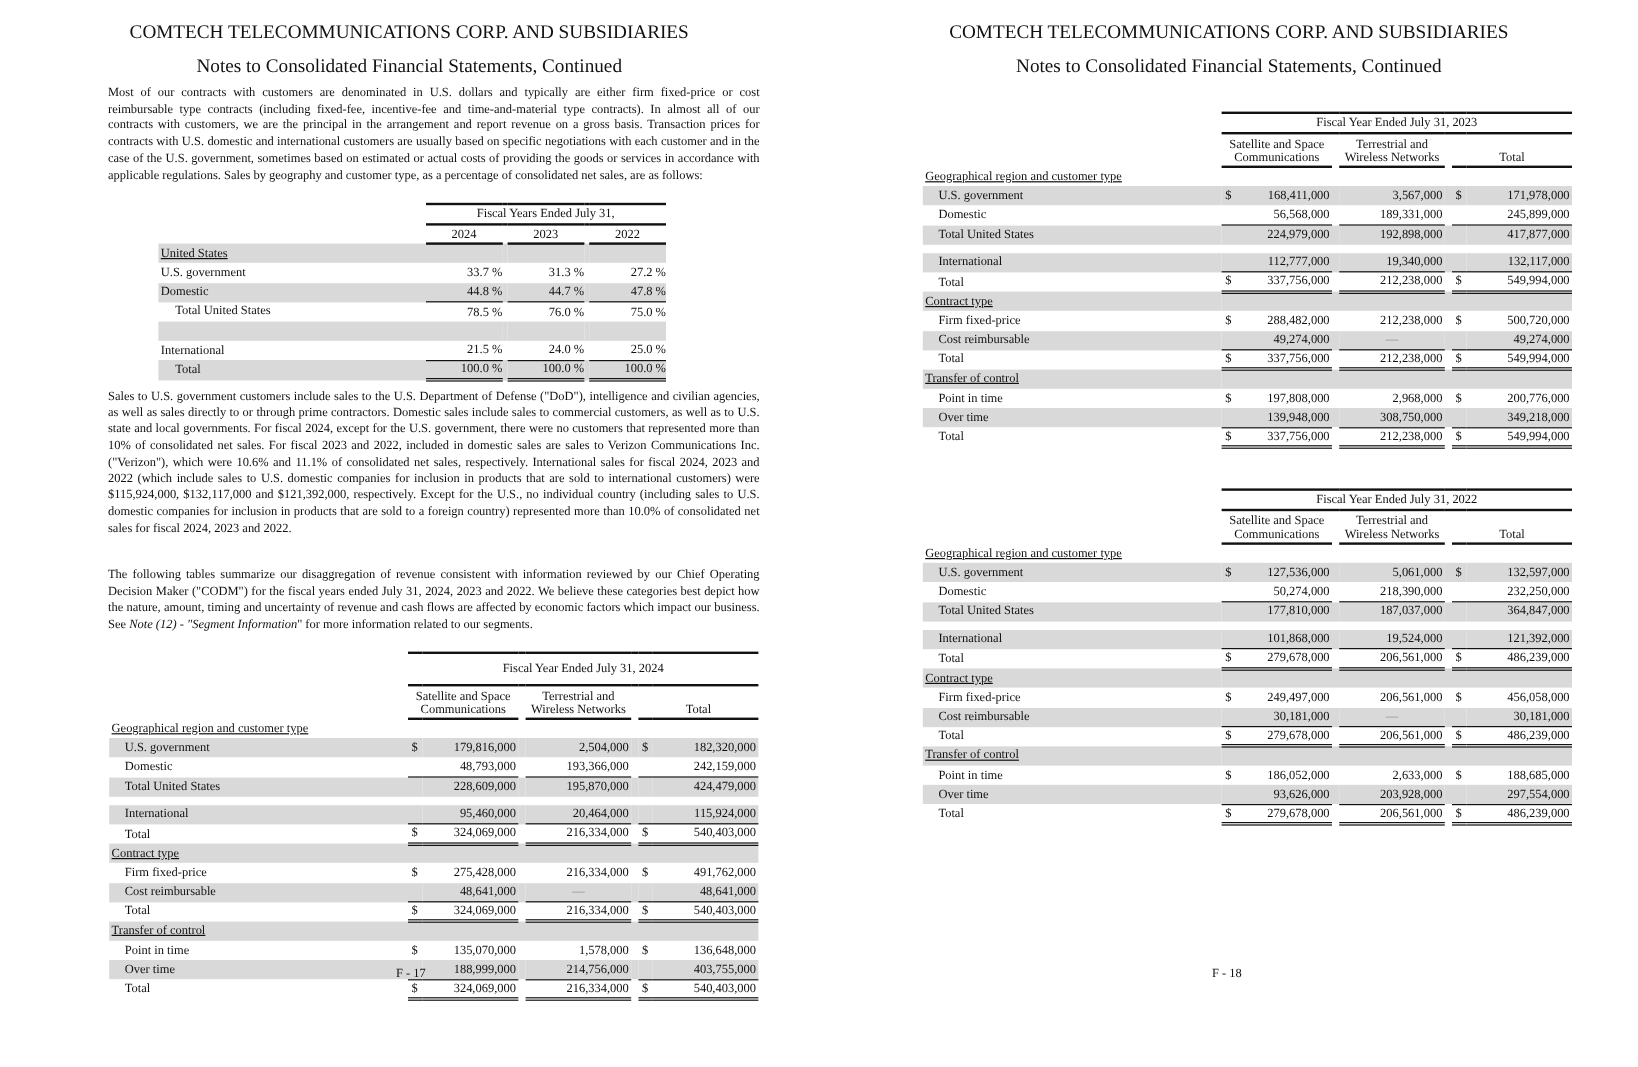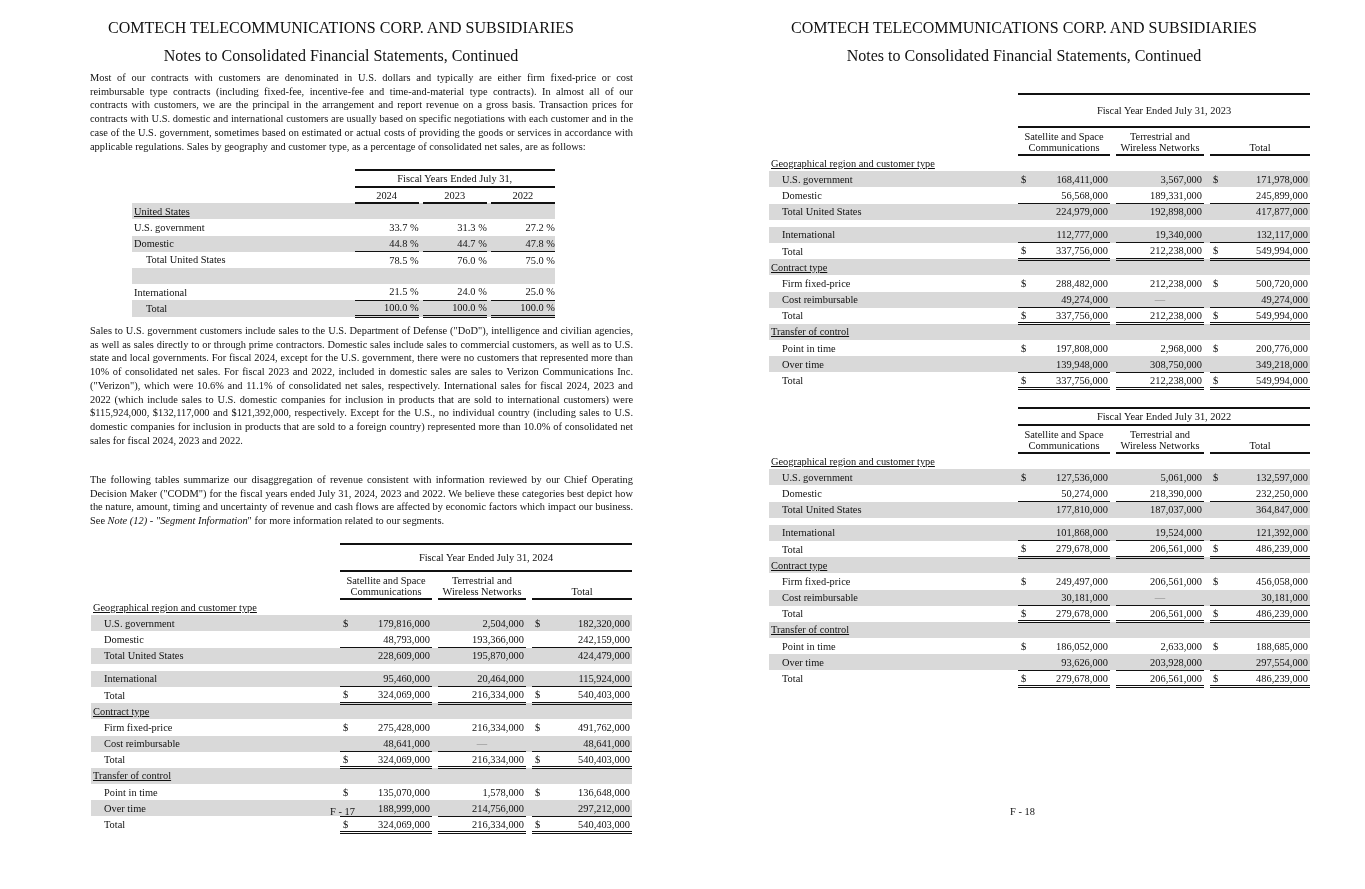--- a/index.html
+++ b/index.html
@@ -303,7 +303,7 @@
     <tbody>
         <tr>
       <td></td>
-      <td colspan="7" class="topline midline hdrcell" style="height:33px;">Fiscal Year Ended July 31, 2023</td>
+      <td colspan="7" class="topline midline hdrcell" style="height:17px;">Fiscal Year Ended July 31, 2023</td>
     </tr>
     <tr>
       <td></td>

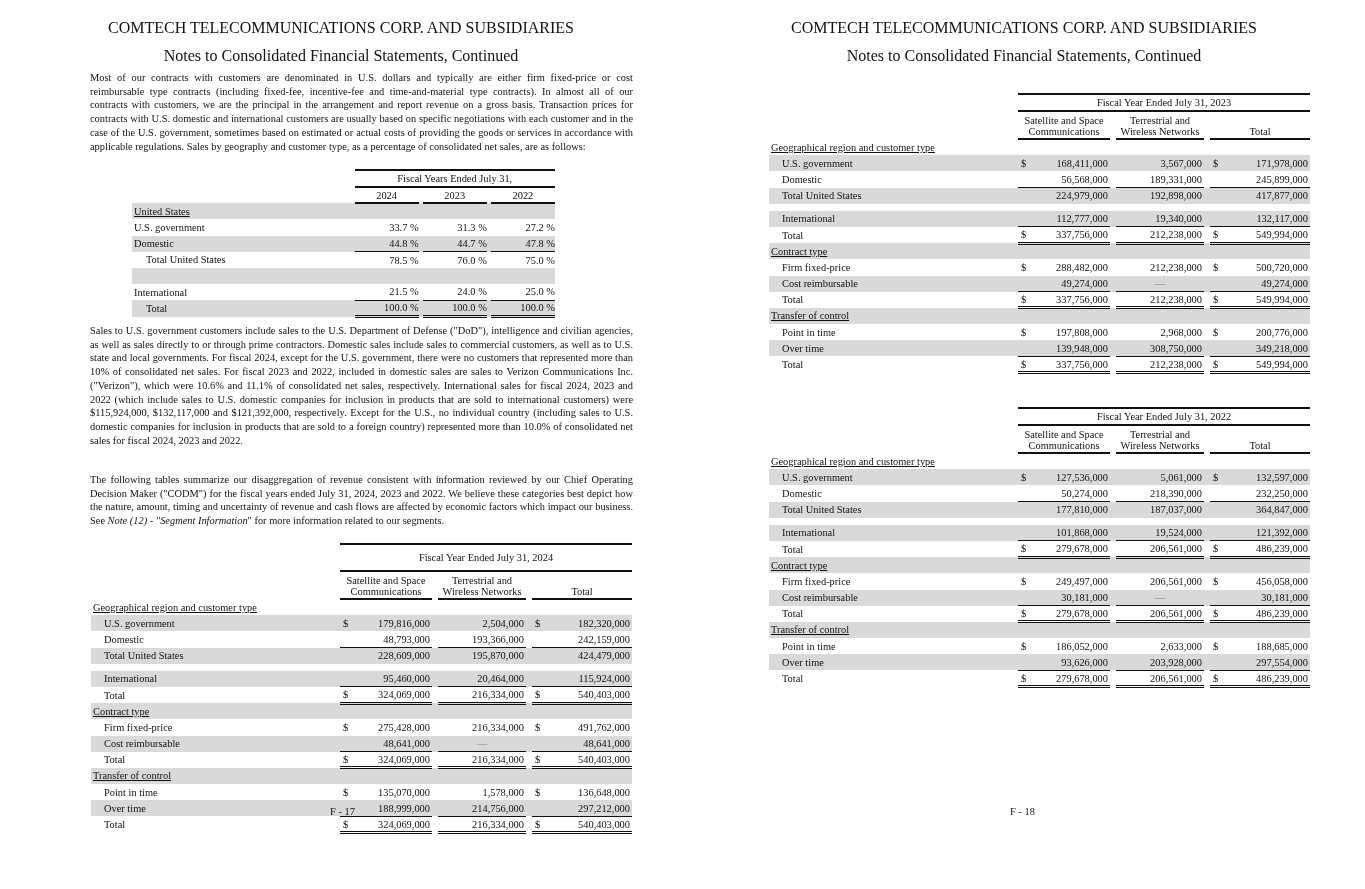--- a/index.html
+++ b/index.html
@@ -267,7 +267,7 @@
       <td class="num bb">214,756,000</td>
           <td class="gap"></td>
       <td class="bb"></td>
-          <td class="num bb">297,212,000</td>
+          <td class="num bb">403,755,000</td>
     </tr>
     <tr>
       <td class="ind">Total</td>

